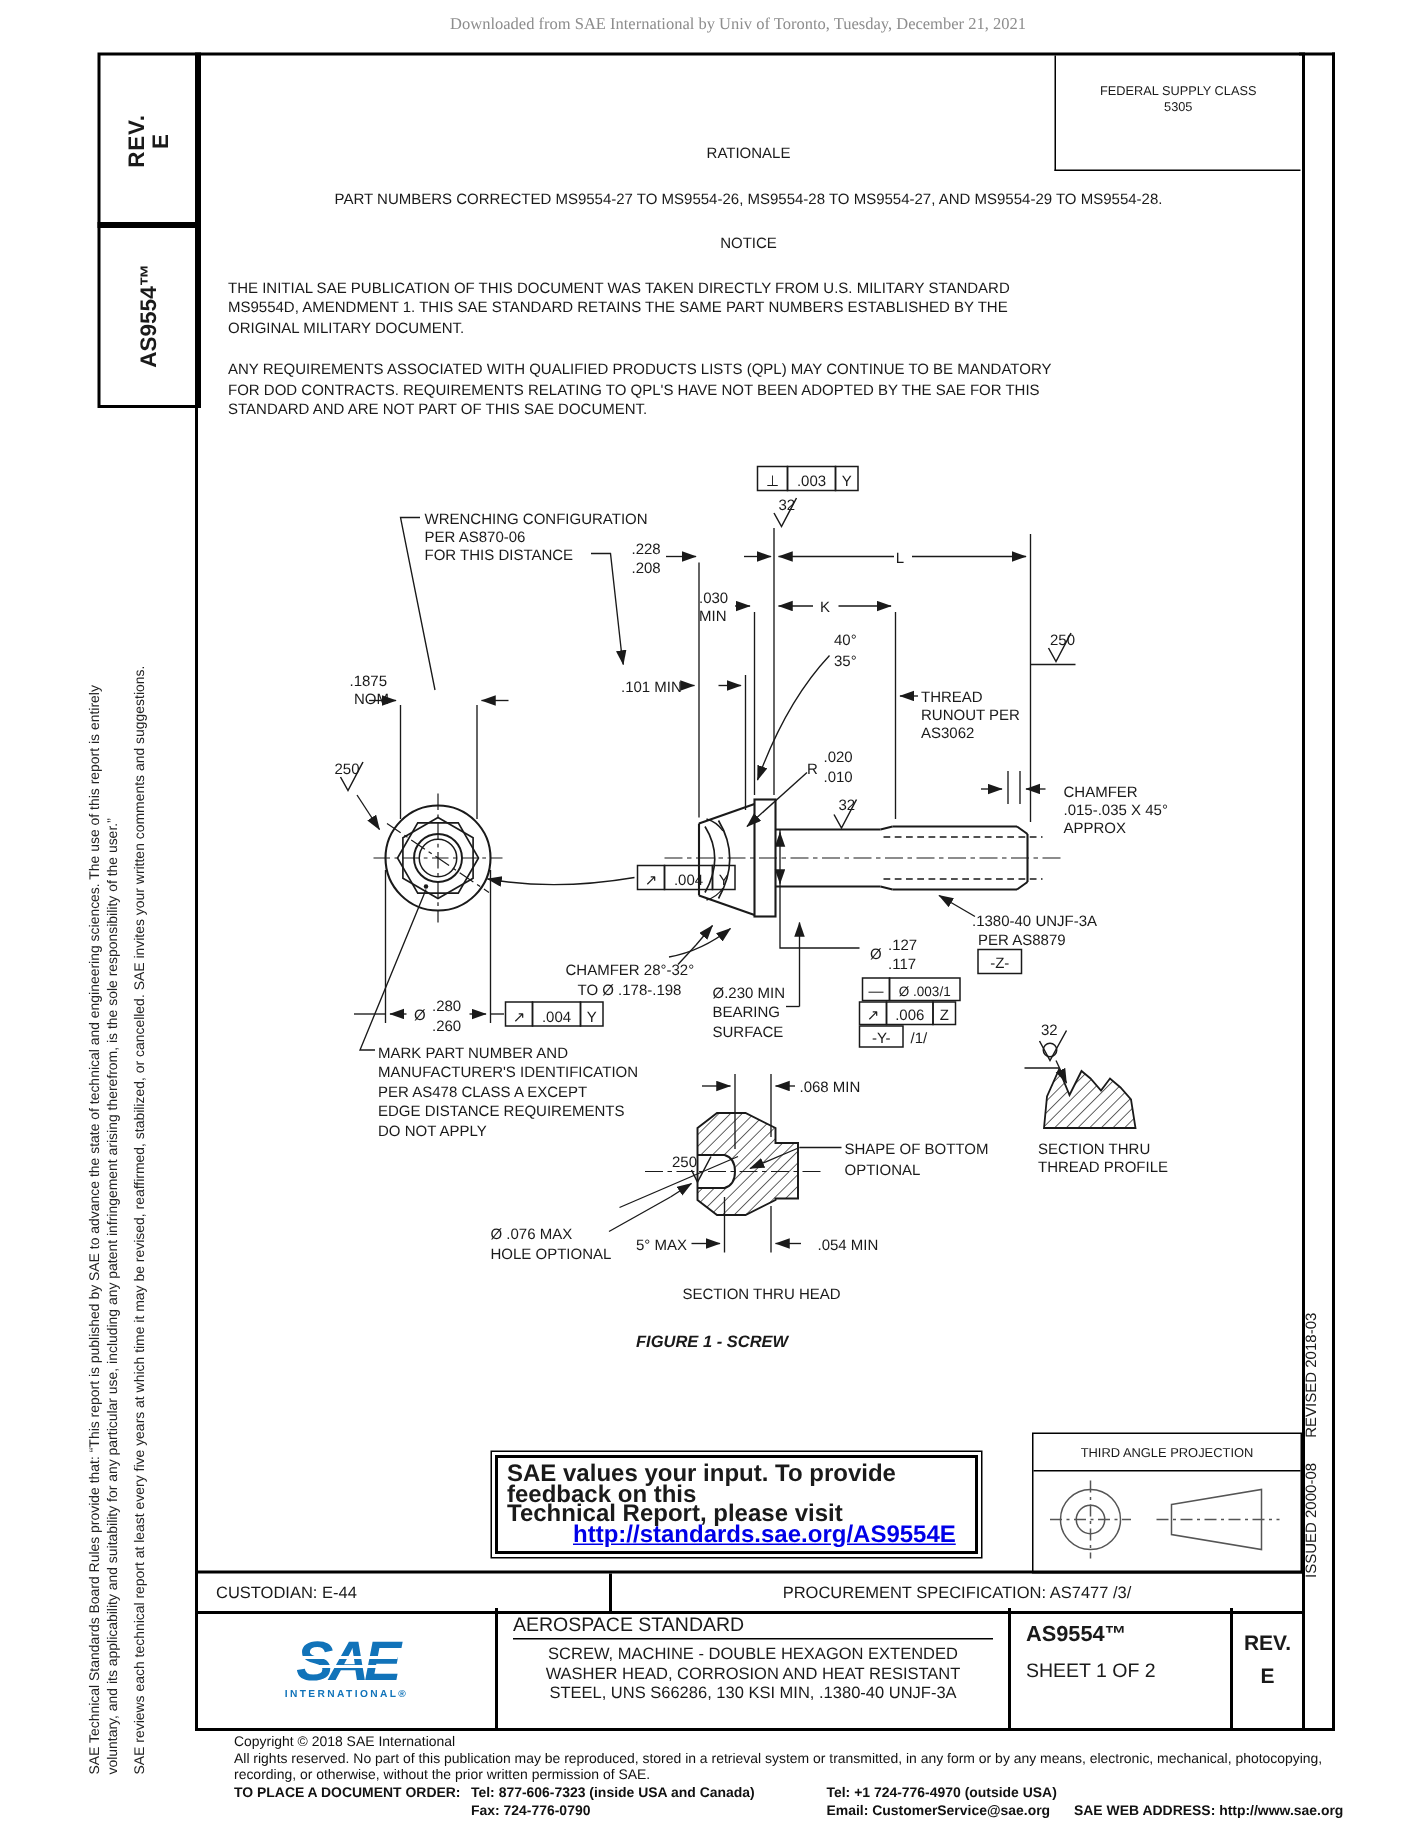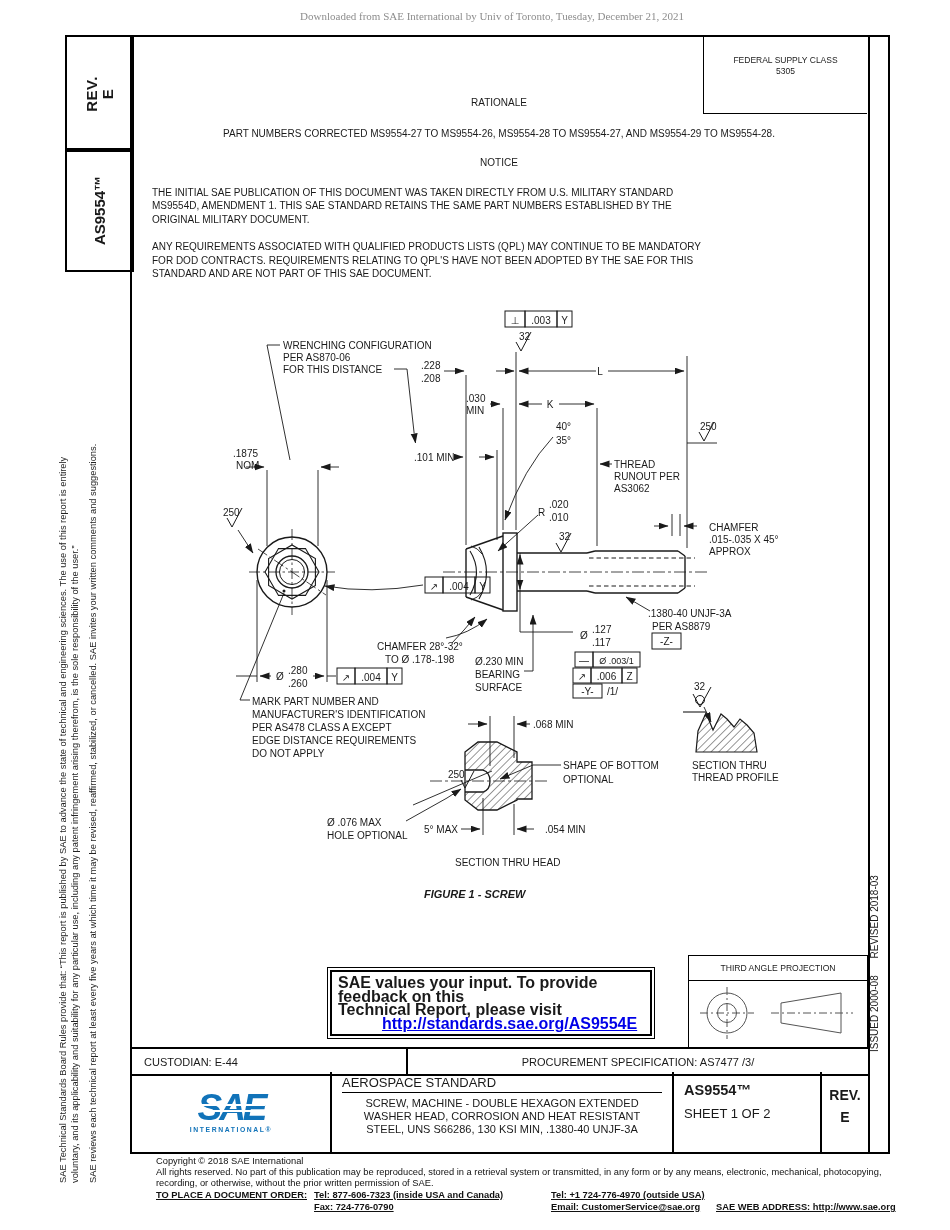--- a/index.html
+++ b/index.html
@@ -67,7 +67,7 @@
   
   #footer{left:140px;top:1156px;width:750px;font-size:9.3px;line-height:11px;color:#111;margin-left:16px;}
   #order-grid{position:relative;height:24px;margin-top:1px;}
-  #order-grid div{position:absolute;white-space:nowrap;font-weight:bold;text-decoration:underline;}
+  #order-grid div{position:absolute;white-space:nowrap;font-weight:bold;}
   
   svg text{font-family:"Liberation Sans",sans-serif;font-size:10px;fill:#1a1a1a;}
   svg .fs9{font-size:9px;} svg .mid{text-anchor:middle;}

